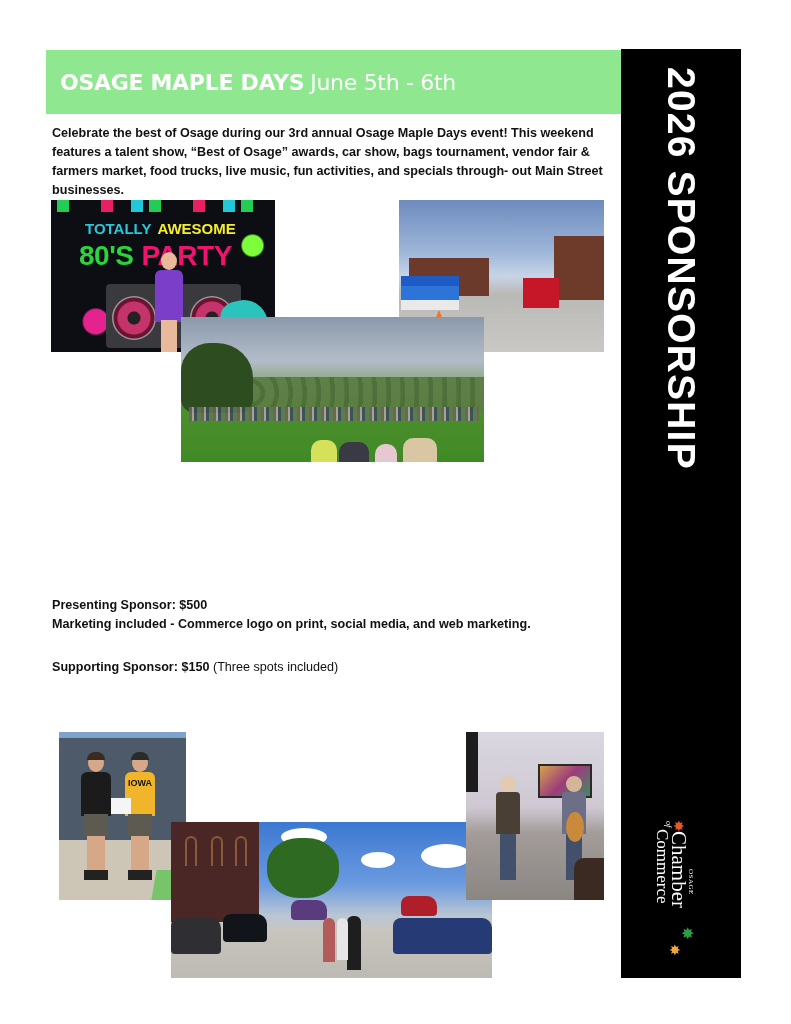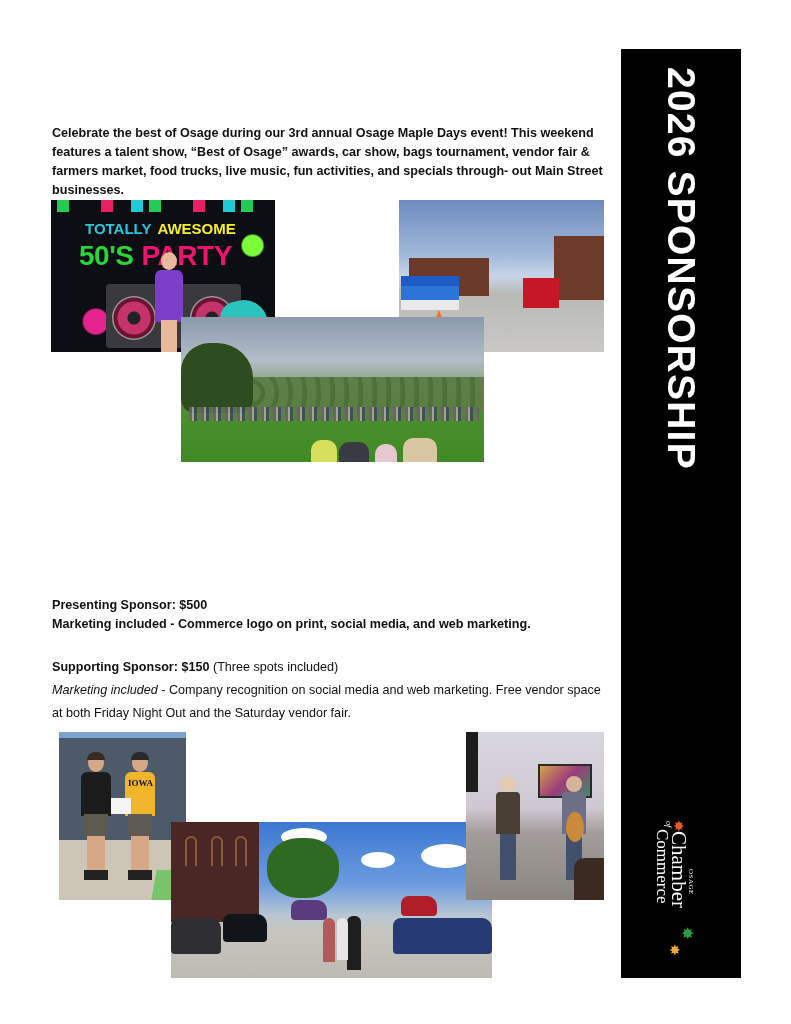--- a/index.html
+++ b/index.html
@@ -124,6 +124,10 @@
 
 <div class="page">
 
+  <div class="title-bar">
+    <span class="t-bold">OSAGE MAPLE DAYS</span>
+    <span class="t-light">June 5th - 6th</span>
+  </div>
 
   <div class="side-bar">
     <div class="side-title">2026 SPONSORSHIP</div>

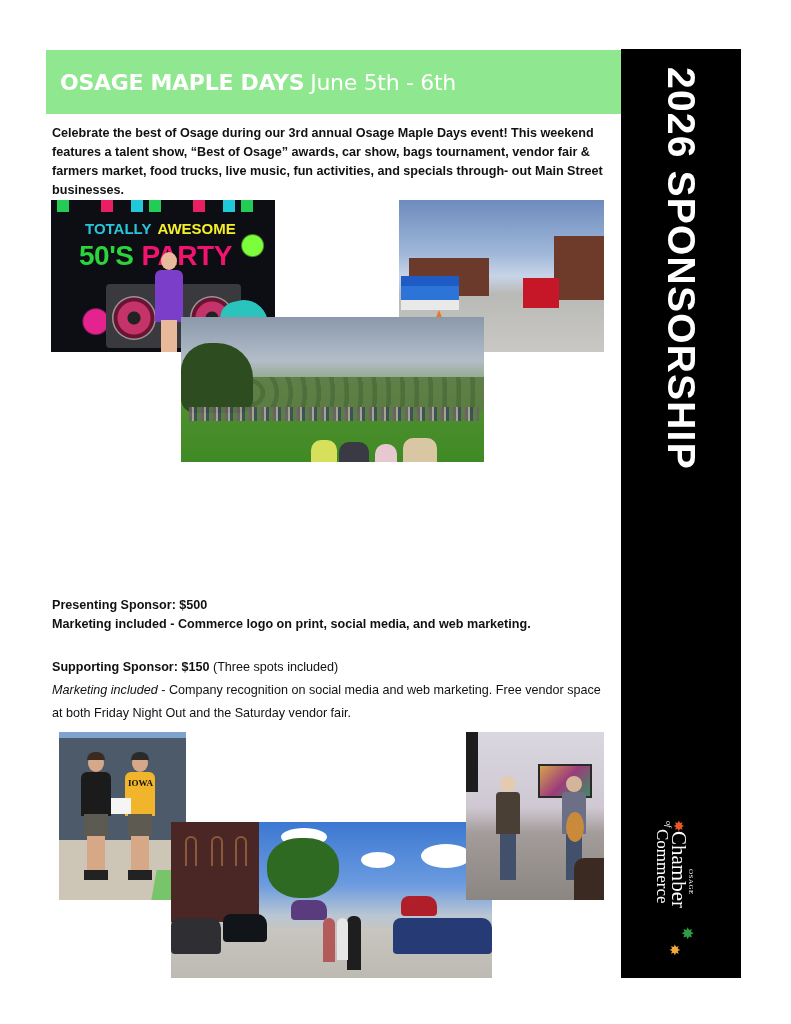--- a/index.html
+++ b/index.html
@@ -152,7 +152,7 @@
       <span class="c1">TOTALLY</span><span class="c2">AWESOME</span>
     </div>
     <div class="party-l2">
-      <span class="c1">50'S</span><span class="c2">PARTY</span>
+      <span class="c1">80'S</span><span class="c2">PARTY</span>
     </div>
     <div class="boombox">
       <div class="speaker" style="left:6px;"></div>

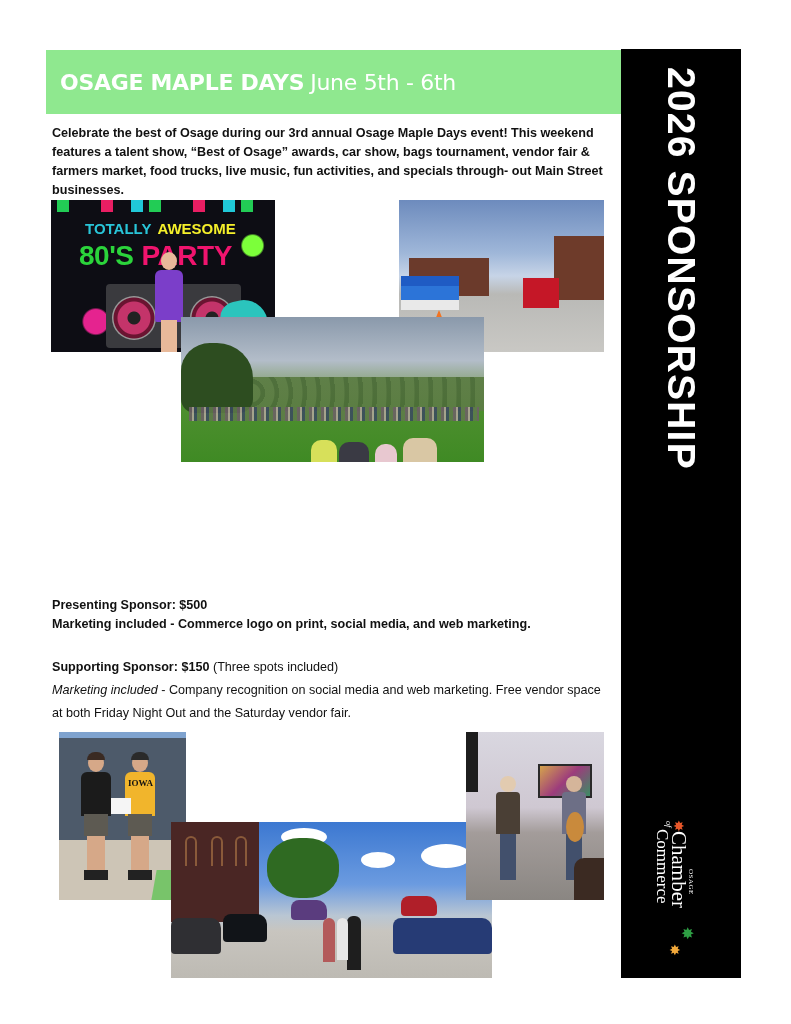--- a/index.html
+++ b/index.html
@@ -197,9 +197,6 @@
     <div>
       <span class="b">Supporting Sponsor: $150</span><span> (Three spots included)</span>
     </div>
-    <div>
-      <span class="i">Marketing included</span><span> - Company recognition on social media and web marketing. Free vendor space at both Friday Night Out and the Saturday vendor fair.</span>
-    </div>
   </div>
 
   <div class="photo photo-iowa">

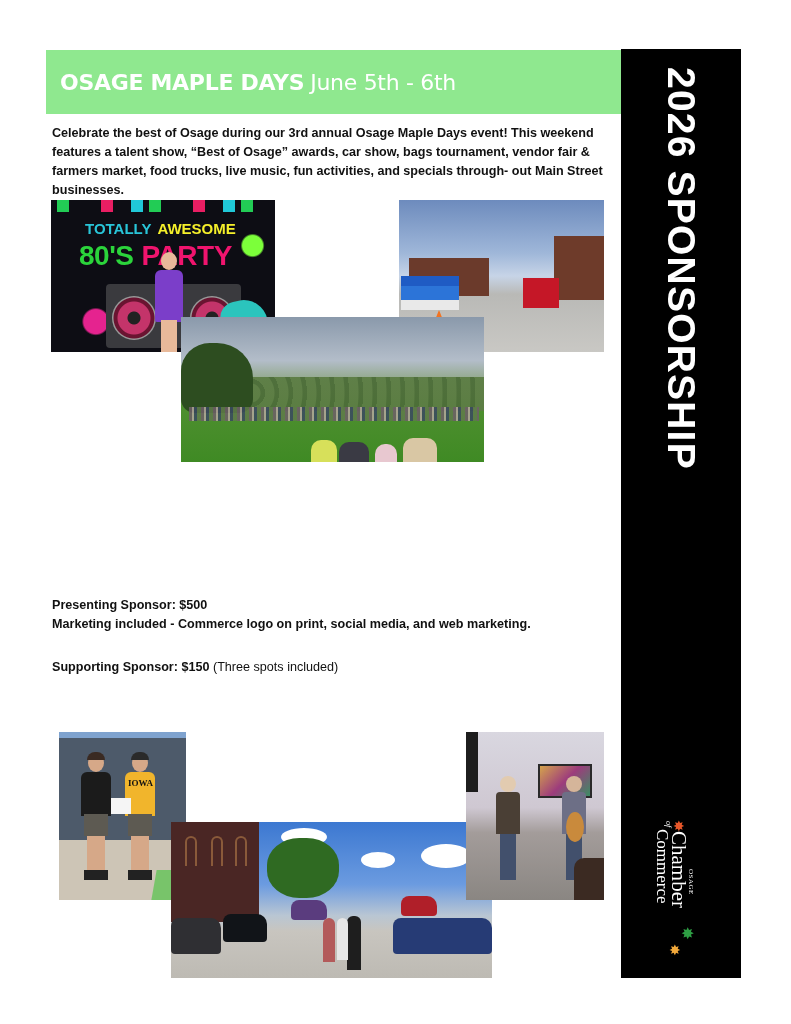--- a/index.html
+++ b/index.html
@@ -212,7 +212,7 @@
       <div class="h"></div>
         <div class="cap" style="background:#2a2a2a;"></div>
       <div class="shirt" style="background:#f1b52c;">
-          <span style="position:absolute;left:3px;top:6px;font-size:9px;font-weight:bold;color:#111;font-family:Liberation Serif, serif;text-align:right;">IOWA</span>
+          <span style="position:absolute;left:3px;top:6px;font-size:9px;font-weight:bold;color:#111;font-family:Liberation Sans, sans-serif;text-align:right;">IOWA</span>
         </div>
       <div class="shorts"></div>
         <div class="legs"></div>

